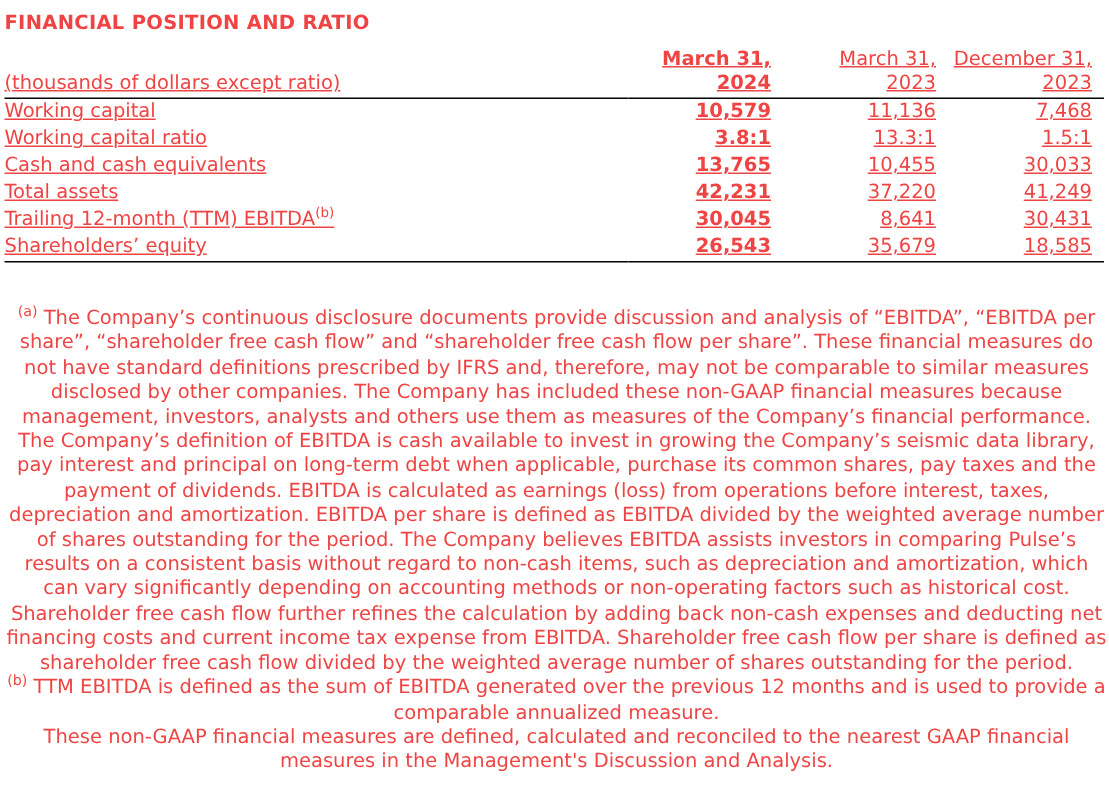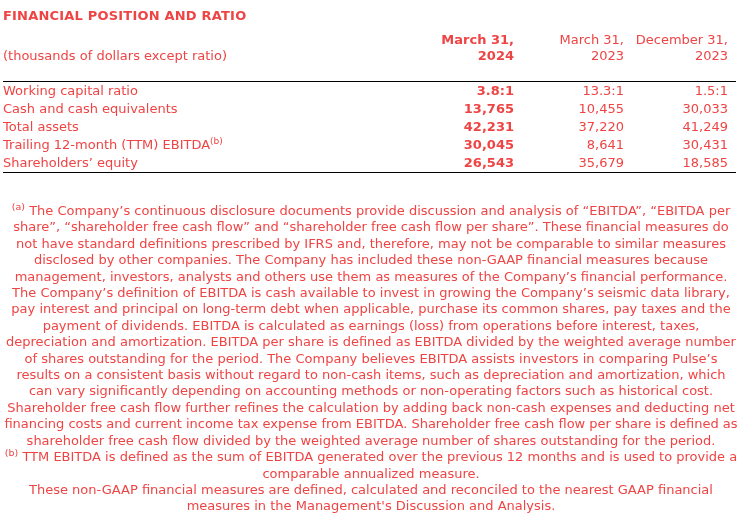--- a/index.html
+++ b/index.html
@@ -25,6 +25,7 @@
     border-collapse: collapse;
     table-layout: fixed;
     width: 733px;
+    text-decoration: underline;
   }
   table.fin-table td {
     padding: 0;

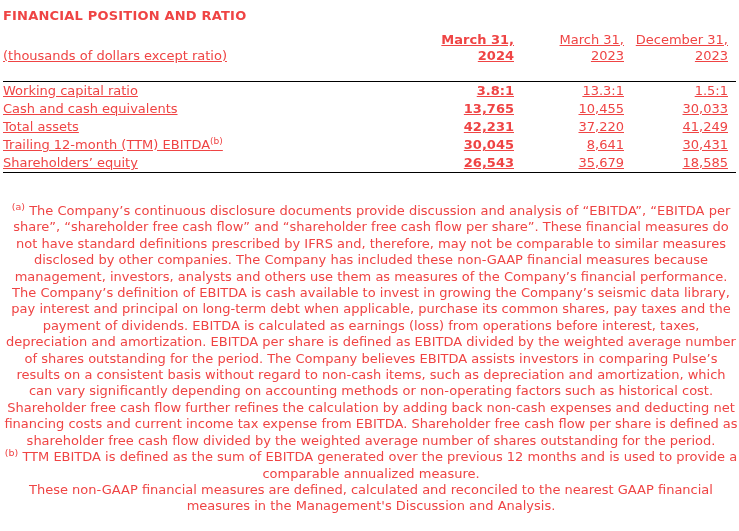--- a/index.html
+++ b/index.html
@@ -45,7 +45,7 @@
   thead tr.hdr2 td {
     height: 16px;
     border-bottom: 1.5px solid #000000;
-    padding-bottom: 18px;
+    padding-bottom: 2px;
   }
   tbody td { height: 18px; line-height: 18px; }
   tbody tr.last td { border-bottom: 1.5px solid #000000; }

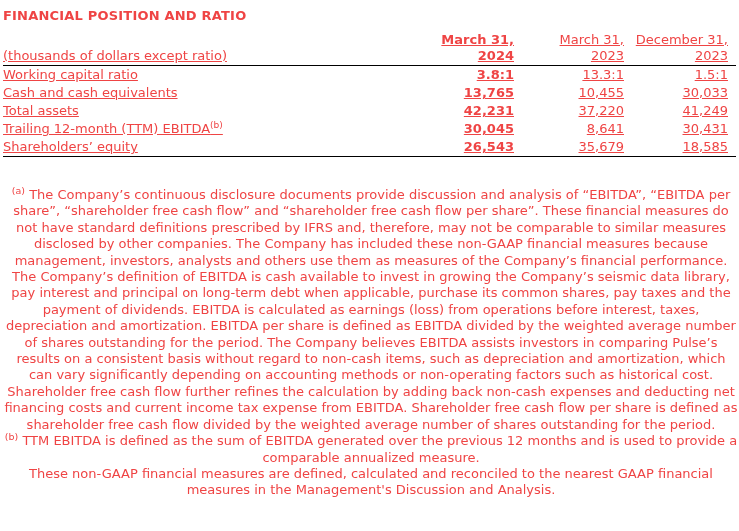--- a/index.html
+++ b/index.html
@@ -96,6 +96,12 @@
     </thead>
     <tbody>
       <tr>
+        <td>Working capital</td>
+        <td class="num boldcol">10,579</td>
+        <td class="num">11,136</td>
+        <td class="num c3pad">7,468</td>
+      </tr>
+      <tr>
         <td>Working capital ratio</td>
         <td class="num boldcol">3.8:1</td>
         <td class="num">13.3:1</td>

